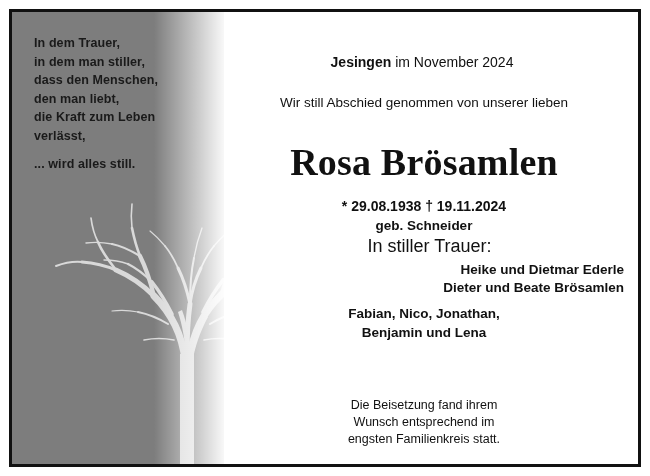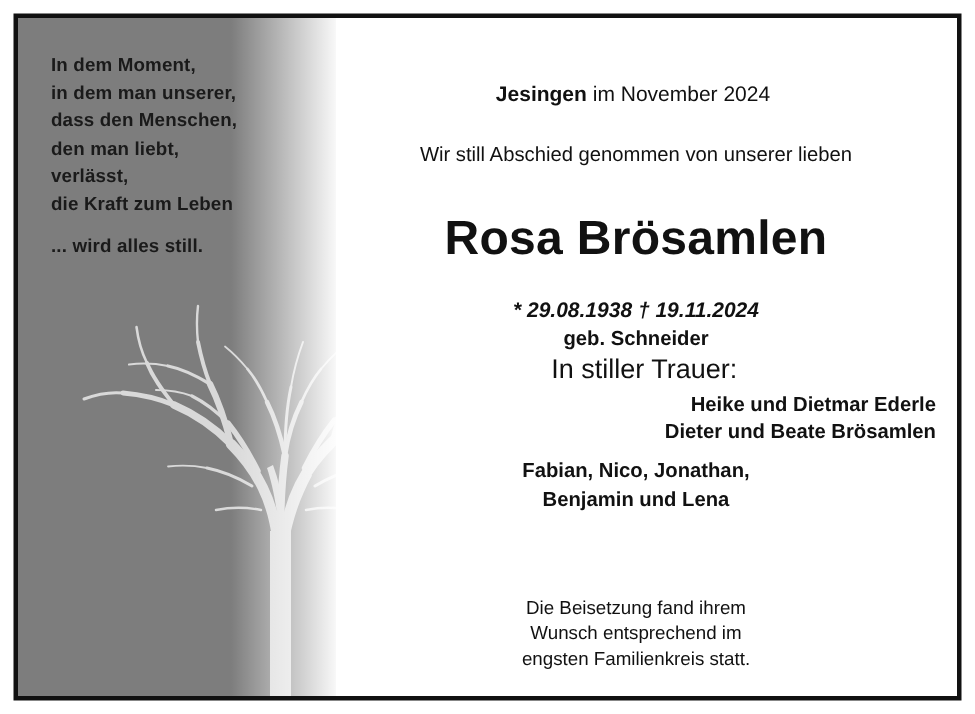--- a/index.html
+++ b/index.html
@@ -224,7 +224,7 @@
       </svg>
       <div class="grad"></div>
       <div class="poem">
-        <div>In dem Moment,</div>
+        <div>In dem Trauer,</div>
         <div>in dem man unserer,</div>
         <div>dass den Menschen,</div>
         <div>den man liebt,</div>

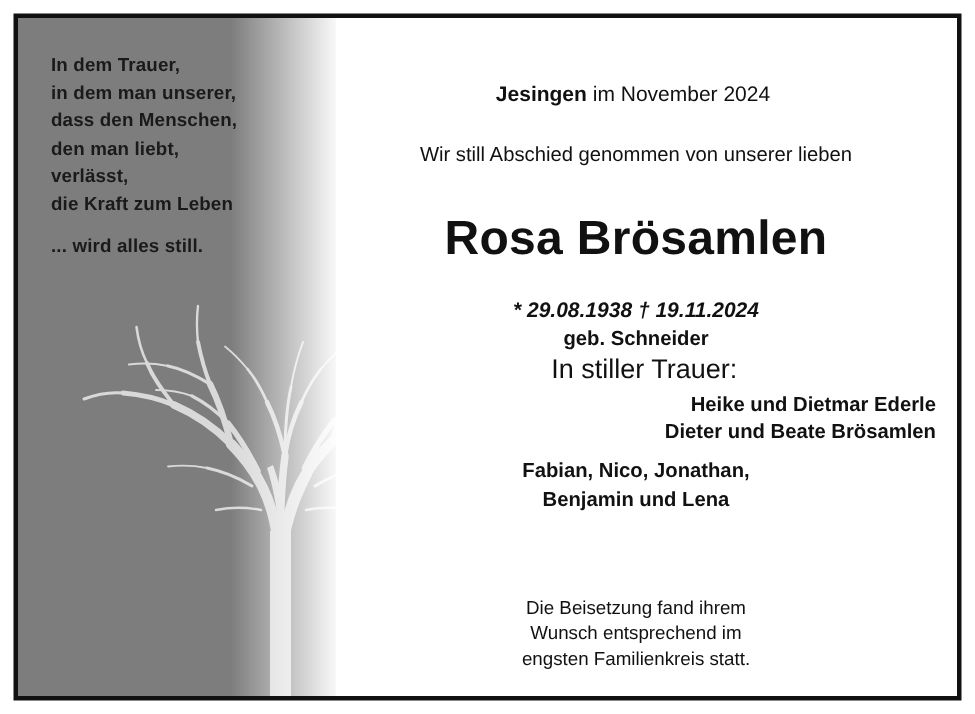--- a/index.html
+++ b/index.html
@@ -225,7 +225,7 @@
       <div class="grad"></div>
       <div class="poem">
         <div>In dem Trauer,</div>
-        <div>in dem man unserer,</div>
+        <div>in dem man stiller,</div>
         <div>dass den Menschen,</div>
         <div>den man liebt,</div>
         <div>verlässt,</div>

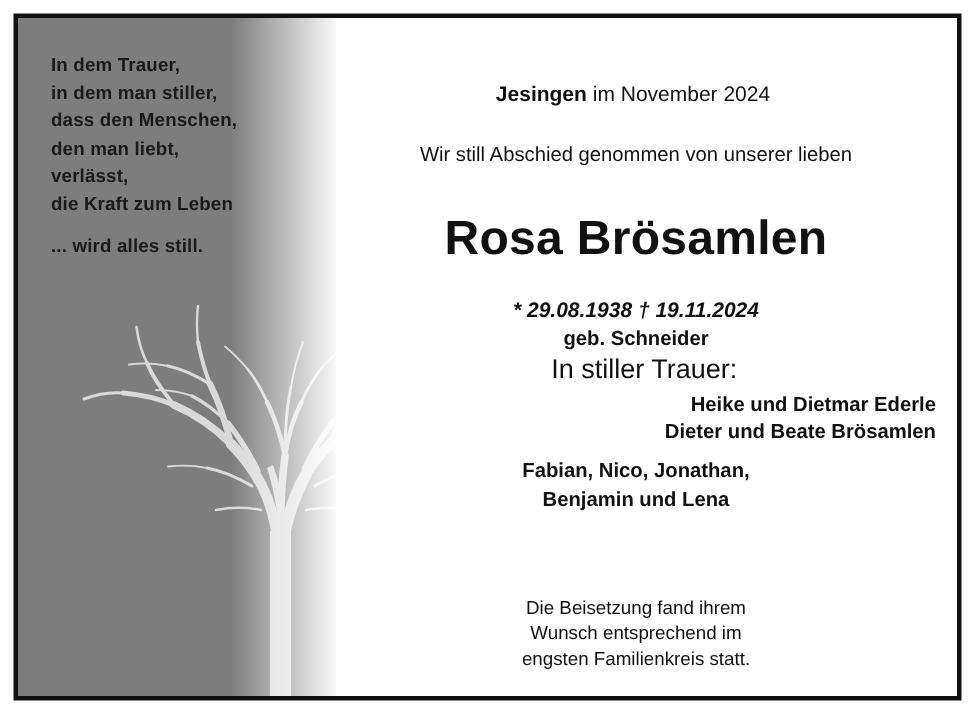--- a/index.html
+++ b/index.html
@@ -228,8 +228,8 @@
         <div>in dem man stiller,</div>
         <div>dass den Menschen,</div>
         <div>den man liebt,</div>
+        <div>die Kraft zum Leben</div>
         <div>verlässt,</div>
-        <div>die Kraft zum Leben</div>
         <div class="gap"></div>
         <div>... wird alles still.</div>
       </div>

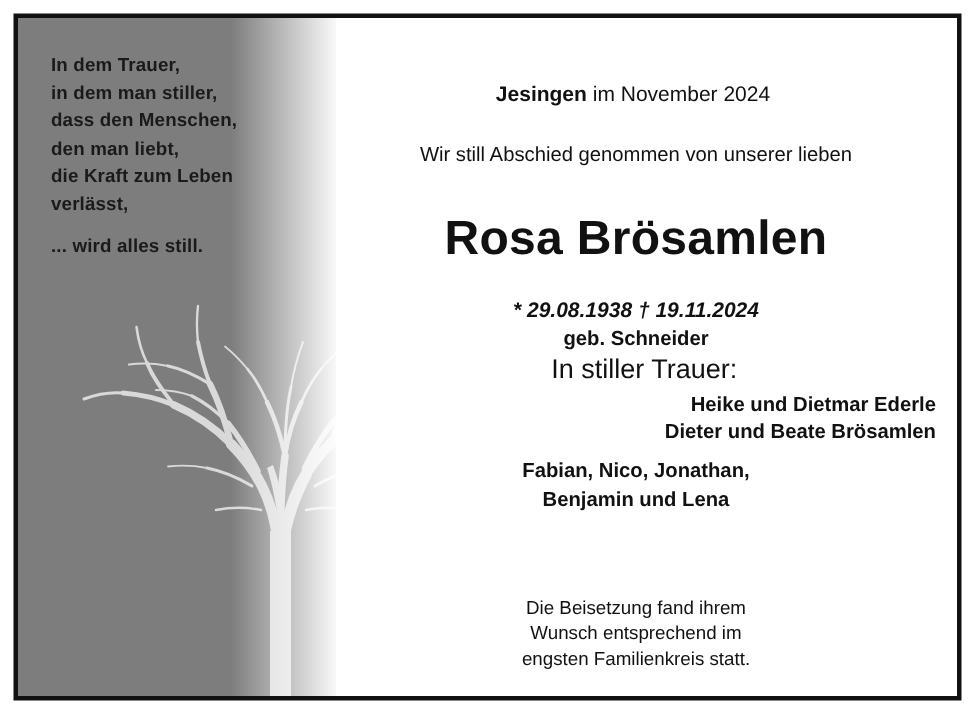--- a/index.html
+++ b/index.html
@@ -103,9 +103,10 @@
     top: 128px;
     left: 0;
     right: 14px;
-    font-size: 32px;
+    font-size: 38px;
     font-weight: bold;
     letter-spacing: 0.2px;
+    font-family: Liberation Serif, serif;
   }
   .maiden {
     position: absolute;

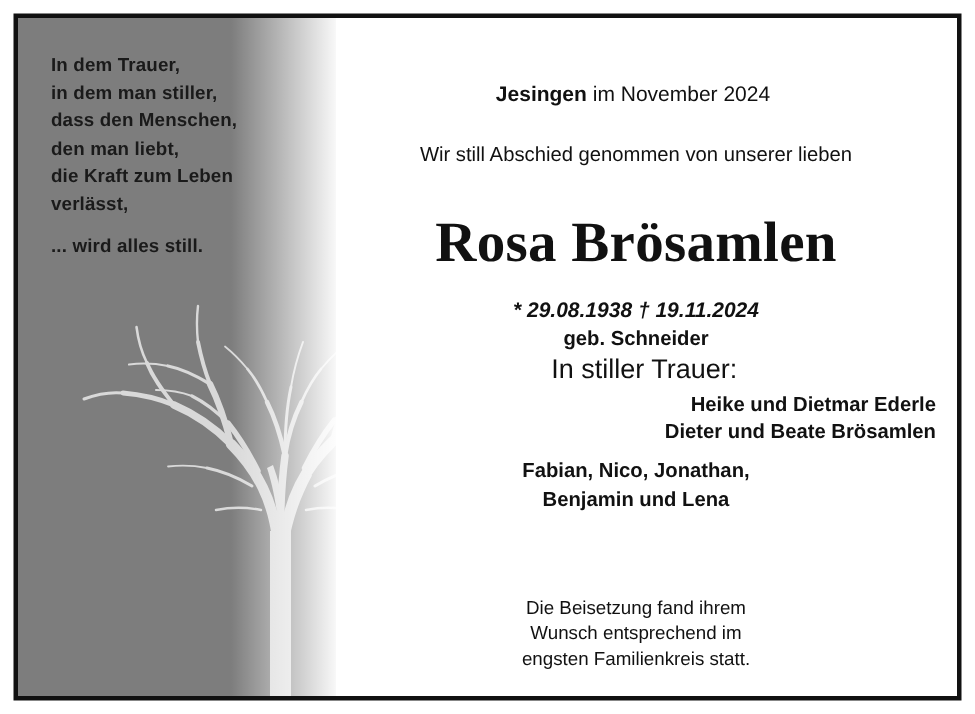--- a/index.html
+++ b/index.html
@@ -124,7 +124,6 @@
     right: 14px;
     font-size: 14px;
     font-weight: bold;
-    font-style: italic;
   }
   .mourning-label {
     position: absolute;

